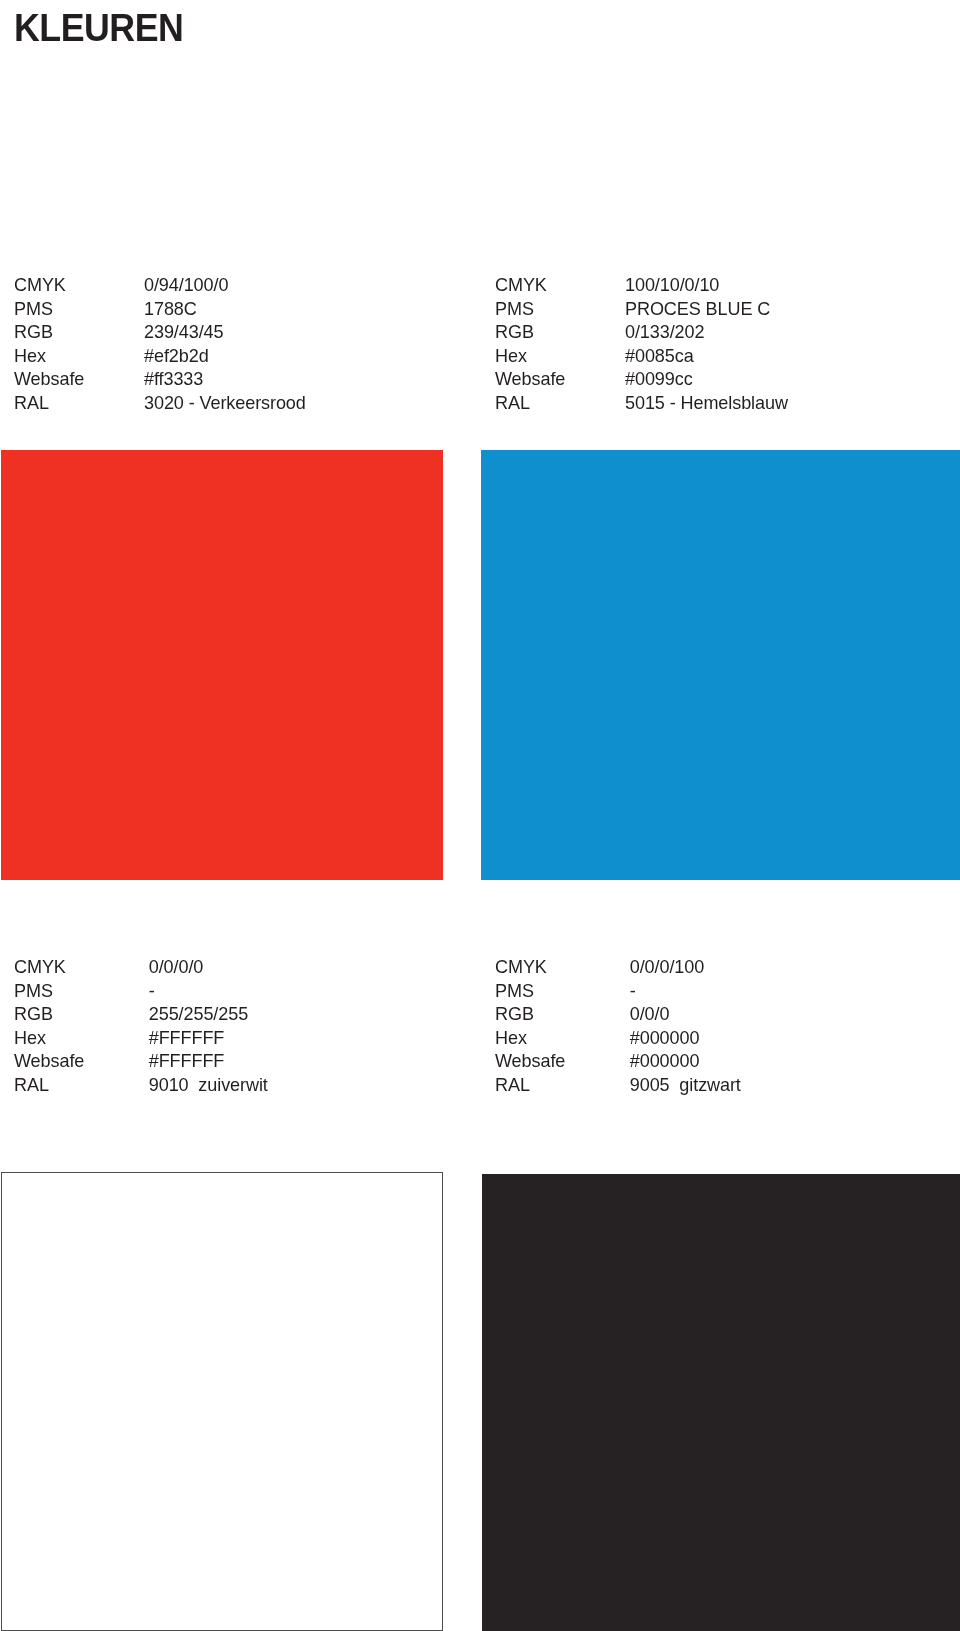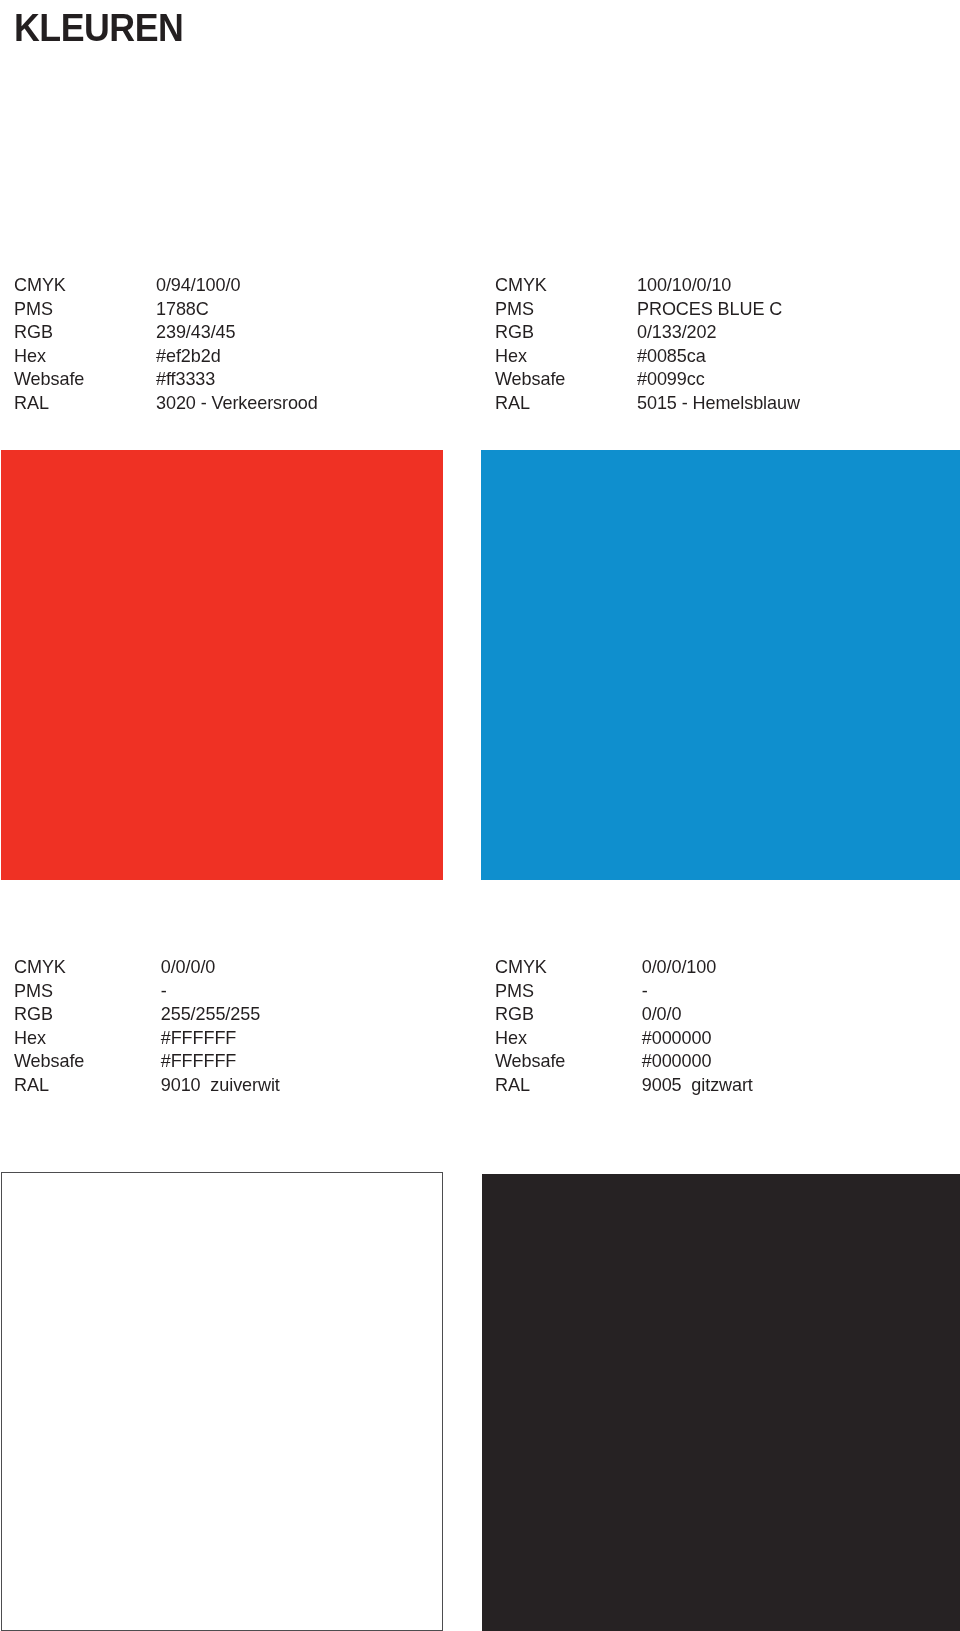--- a/index.html
+++ b/index.html
@@ -41,7 +41,6 @@
     display: flex;
     align-items: baseline;
     height: 23.5px;
-    gap: 12px;
   }
   .spec-label {
     width: 130px;

